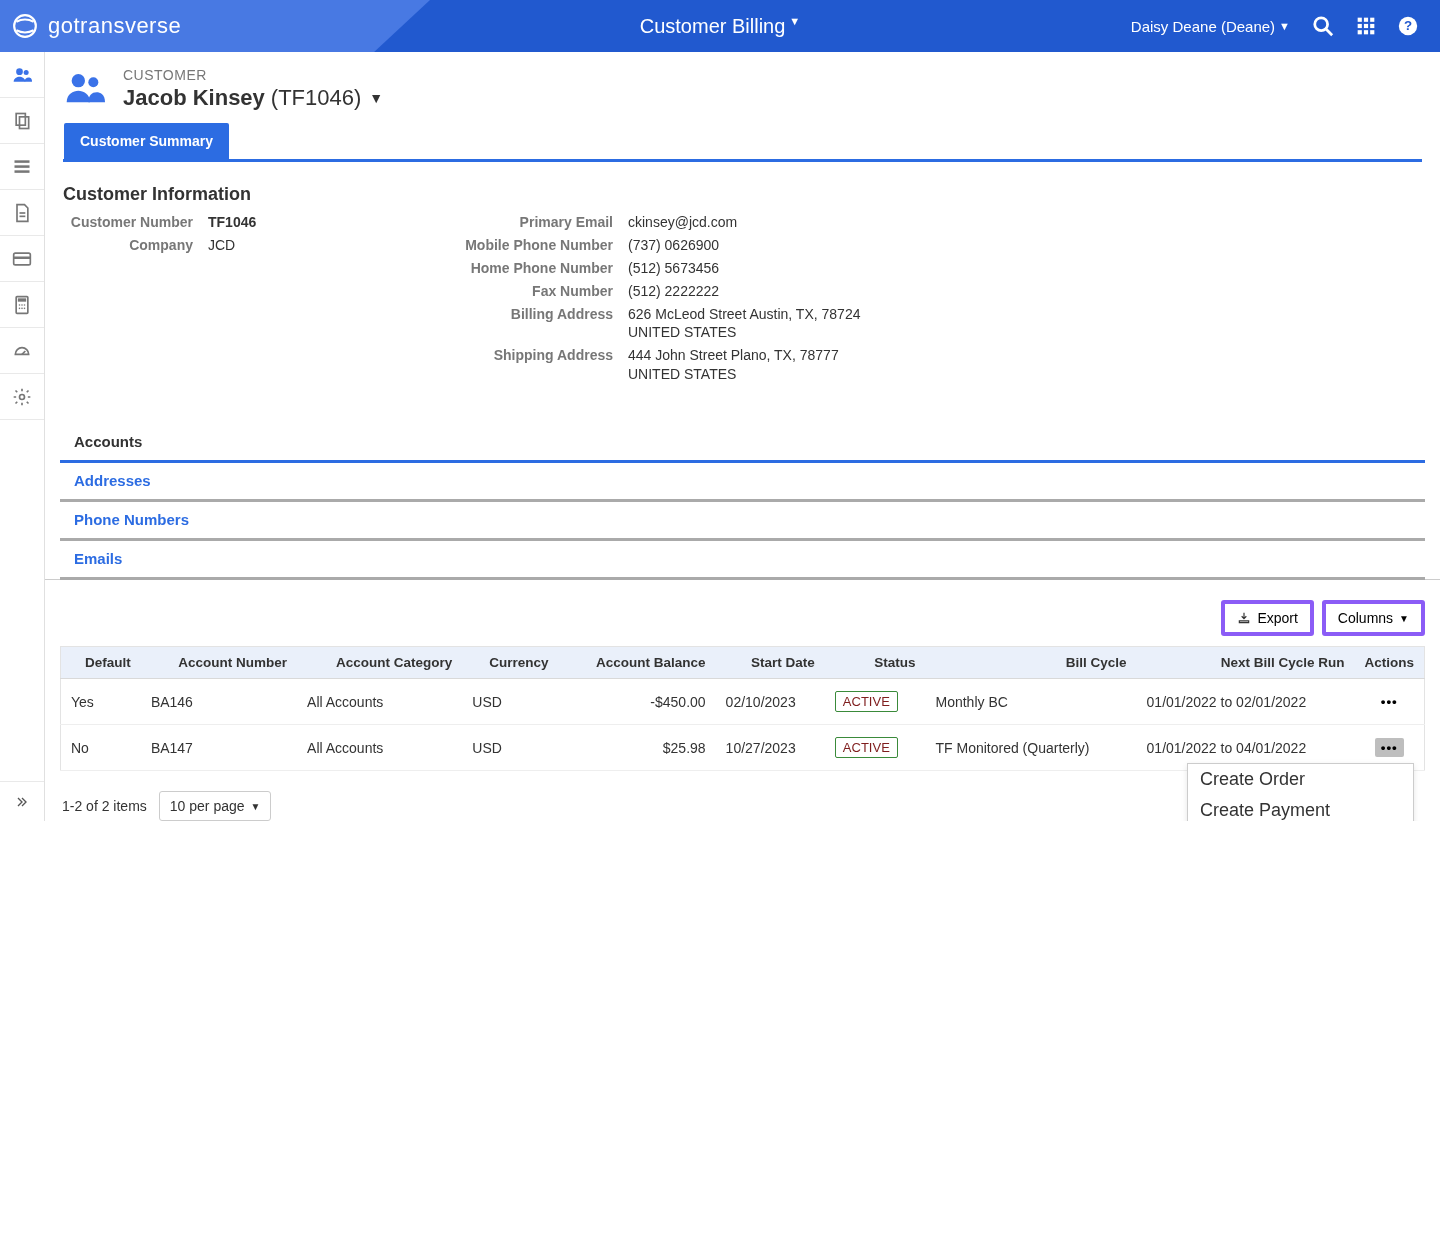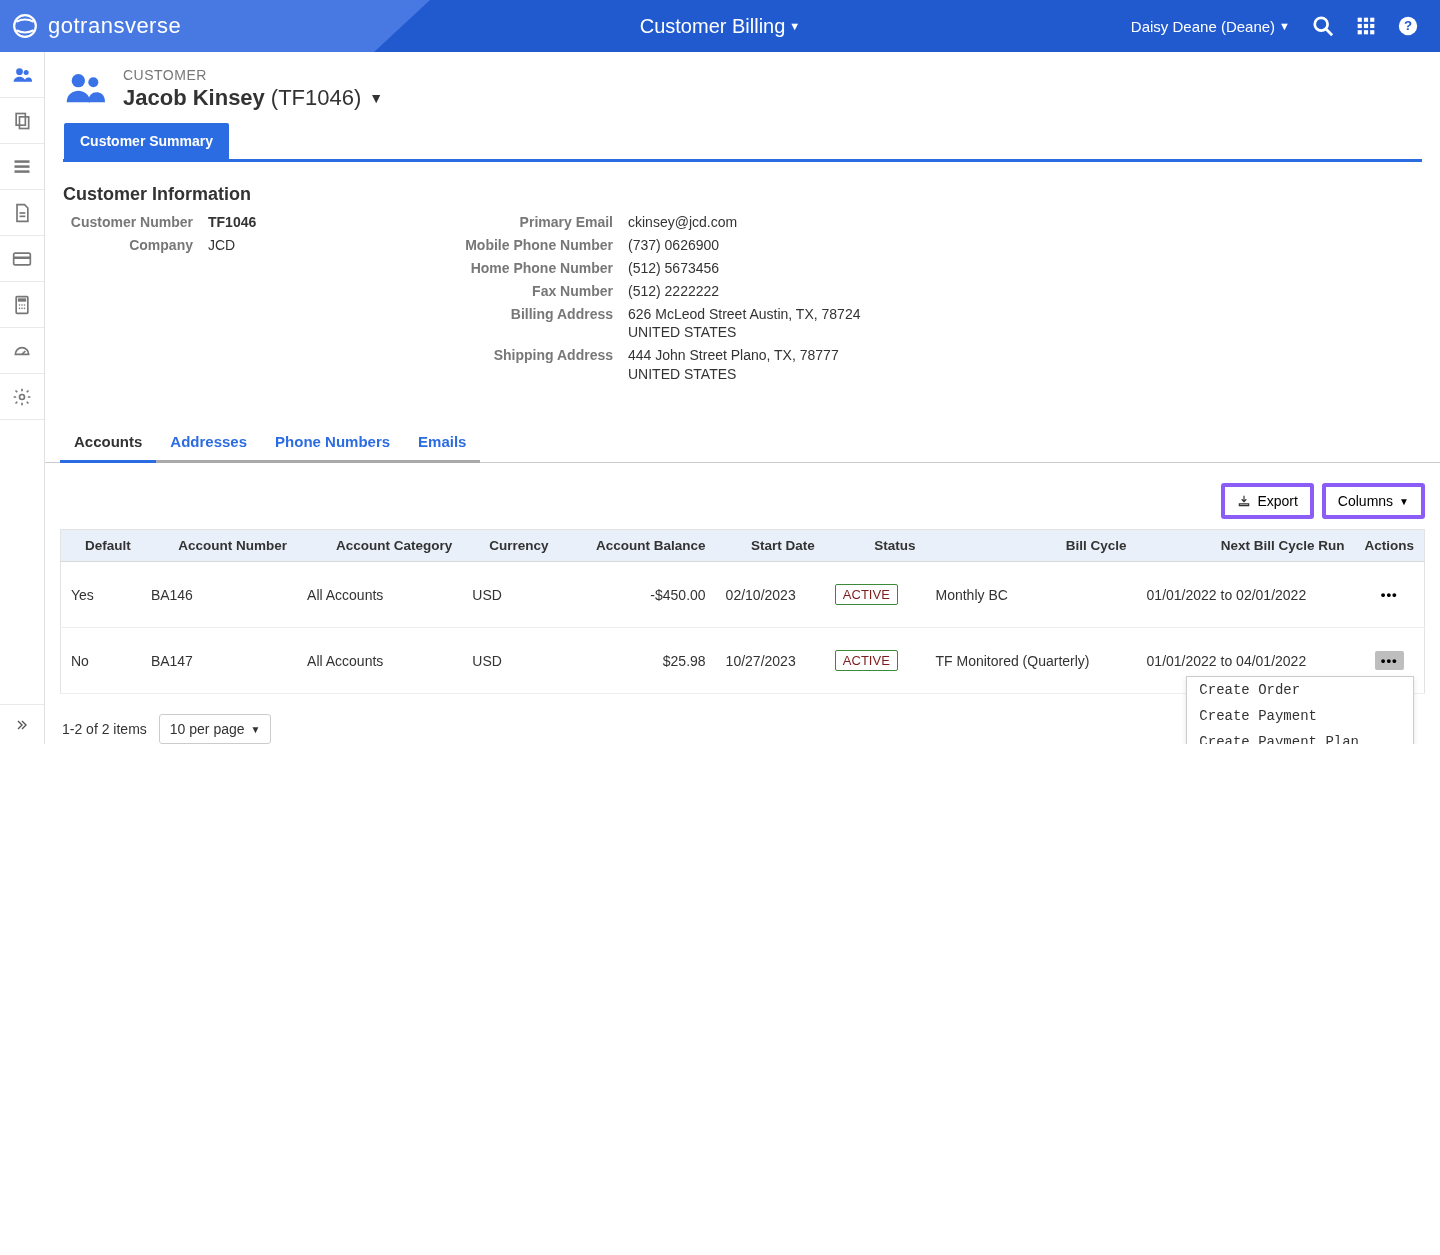--- a/index.html
+++ b/index.html
@@ -43,7 +43,7 @@
   left: 50%;
   transform: translateX(-50%);
   display: flex;
-  align-items: center;
+  align-items: flex-start;
   font-size: 20px;
   font-weight: 400;
 }

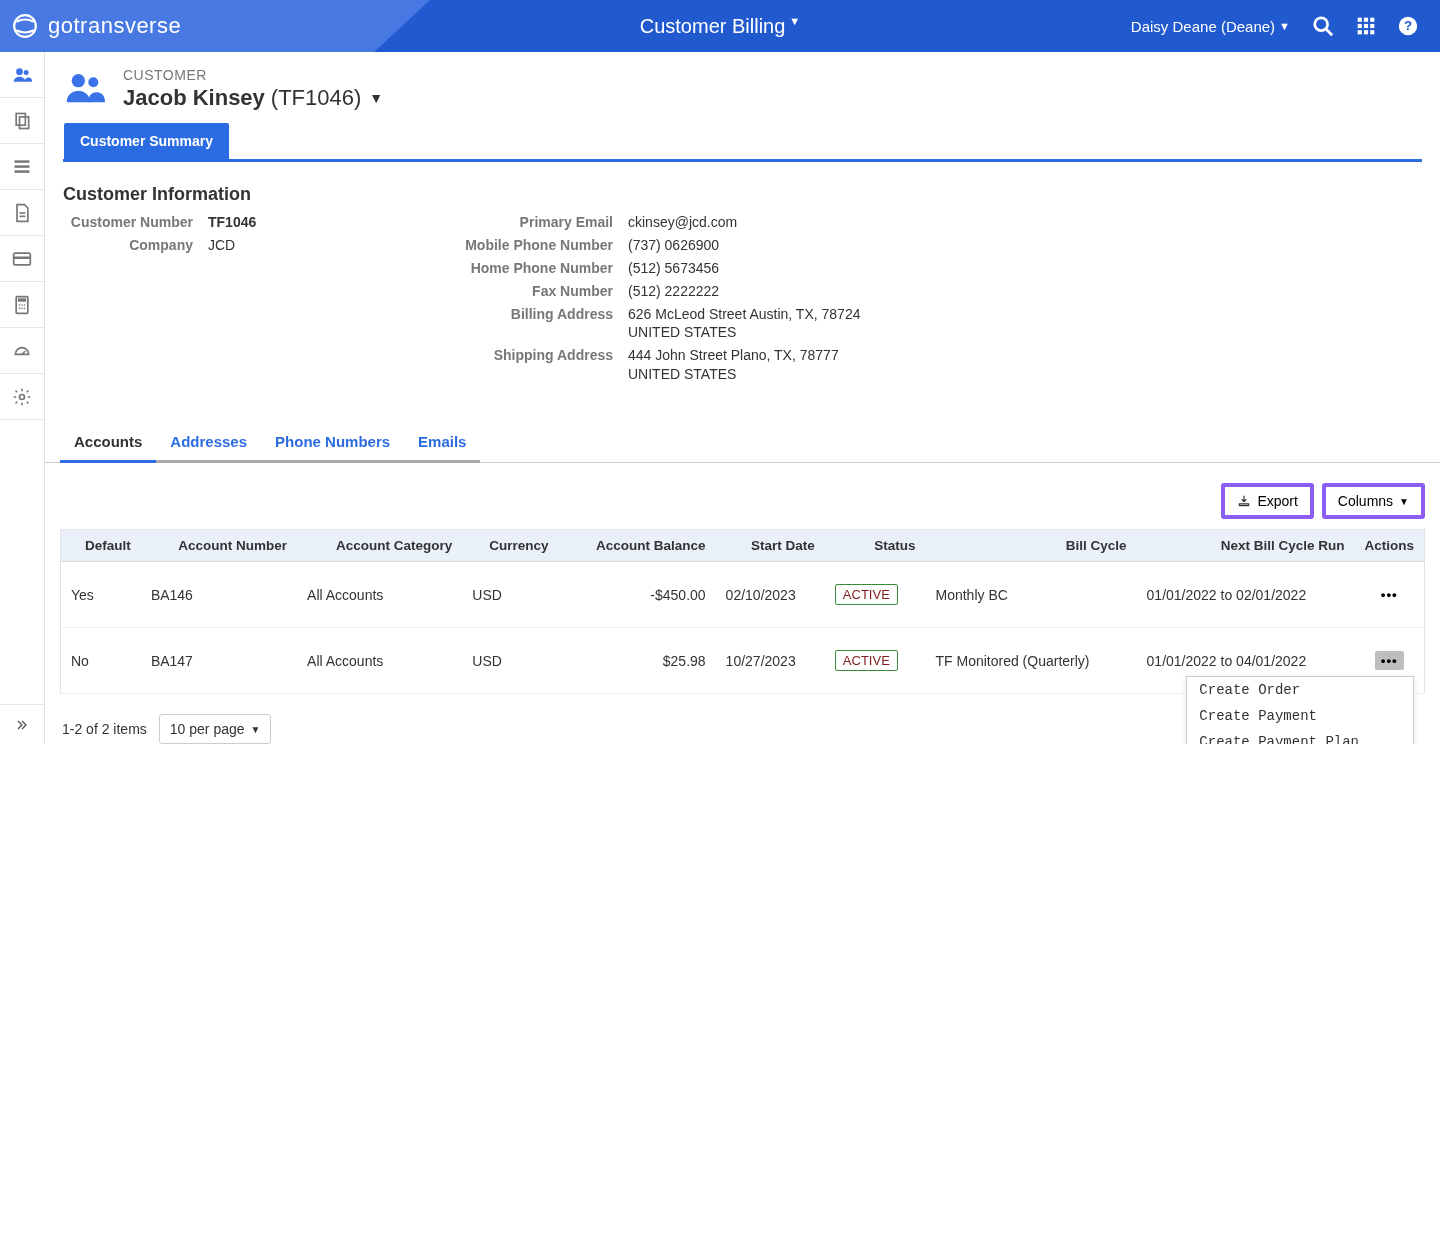--- a/index.html
+++ b/index.html
@@ -141,6 +141,7 @@
   border-bottom: 1px solid #ccc;
   padding: 0 15px;
   gap: 0;
+  flex-direction: column;
 }
 .subtab {
   padding: 10px 14px;

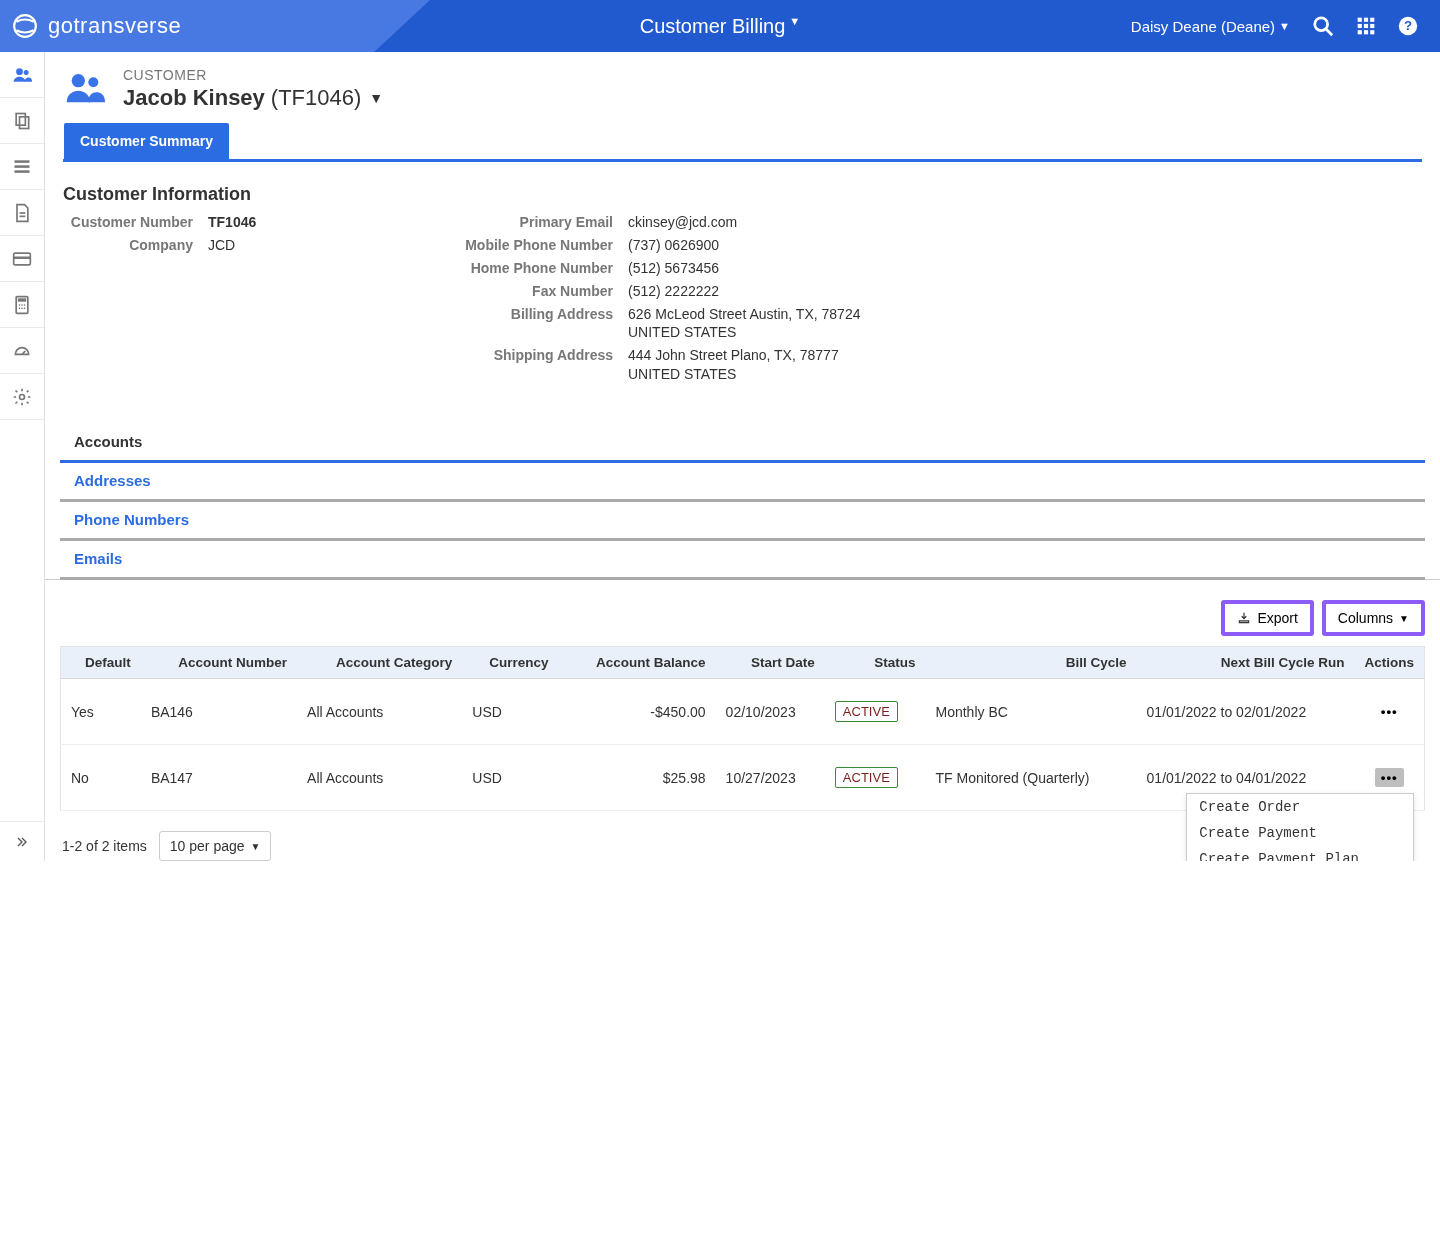--- a/index.html
+++ b/index.html
@@ -188,7 +188,7 @@
 }
 table.data th.right { text-align: right; }
 table.data td {
-  padding: 22px 10px;
+  padding: 12px 10px;
   border-bottom: 1px solid #eee;
   font-size: 14px;
   vertical-align: middle;

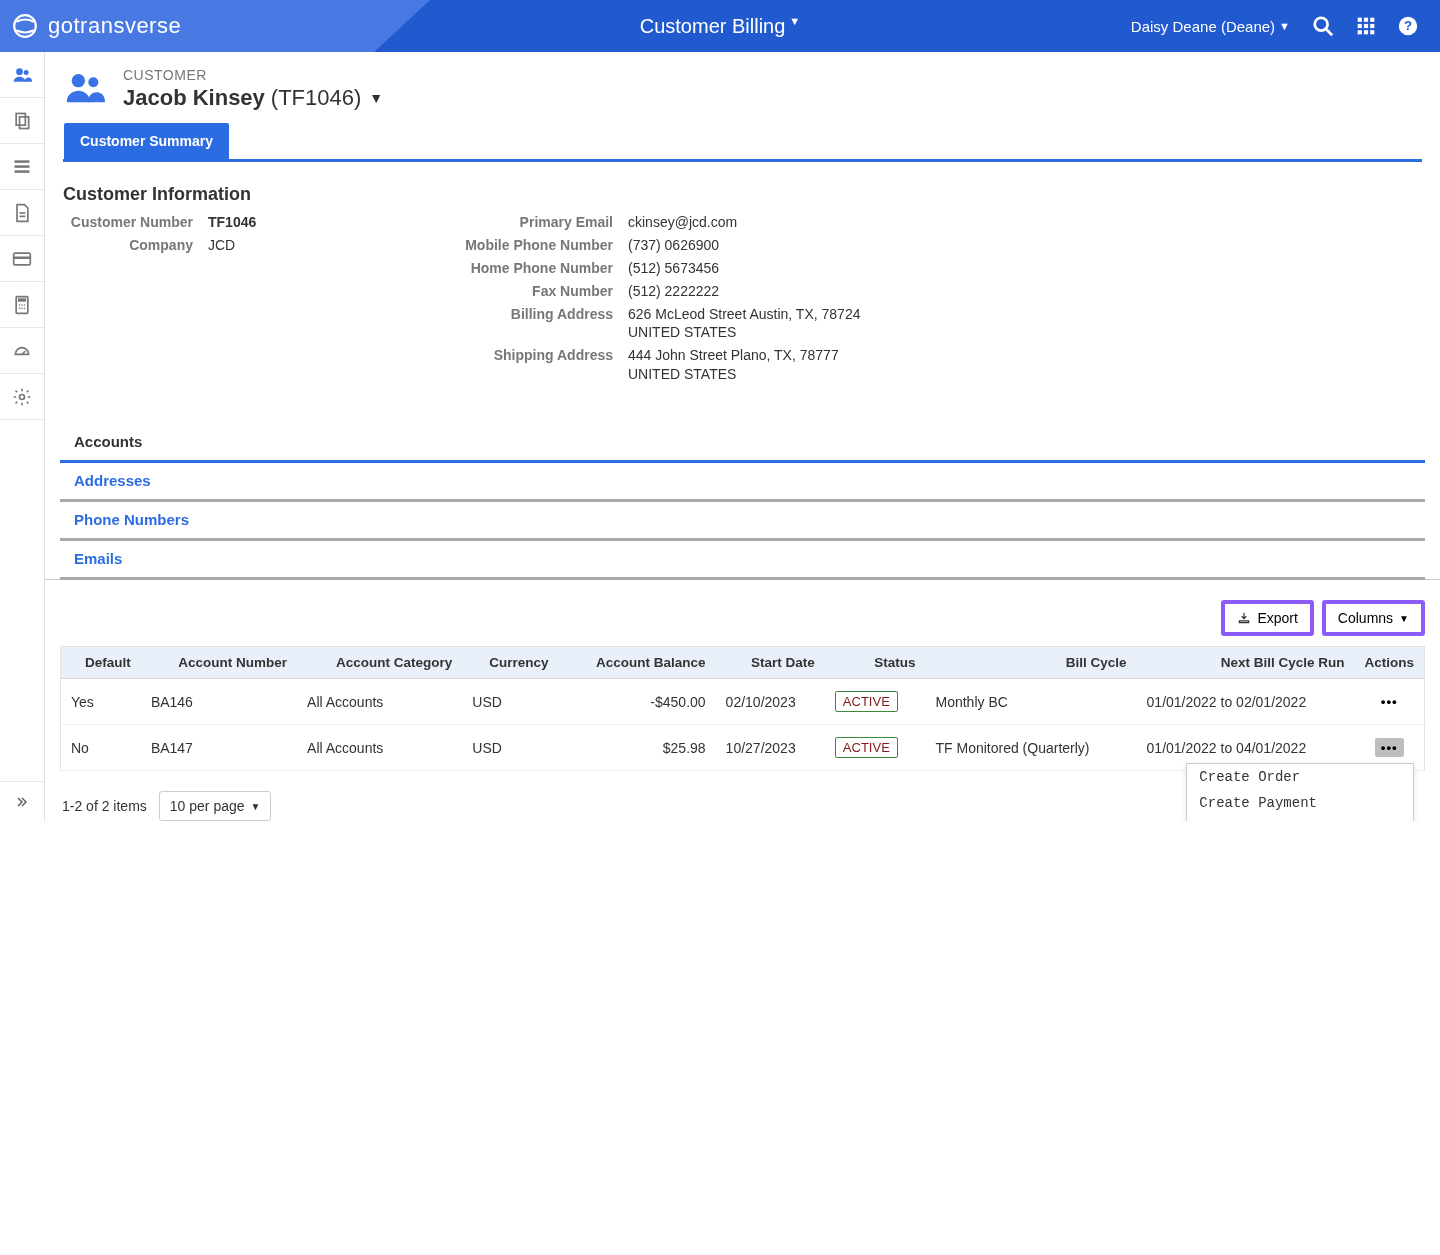--- a/index.html
+++ b/index.html
@@ -228,10 +228,9 @@
 }
 .action-menu-item {
   padding: 5px 12px;
-  font-size: 14px;
+  font-size: 18px;
   cursor: pointer;
   white-space: nowrap;
-  font-family: Liberation Mono, monospace;
 }
 .action-menu-item.highlight {
   border: 2px solid #1a8a4a;

